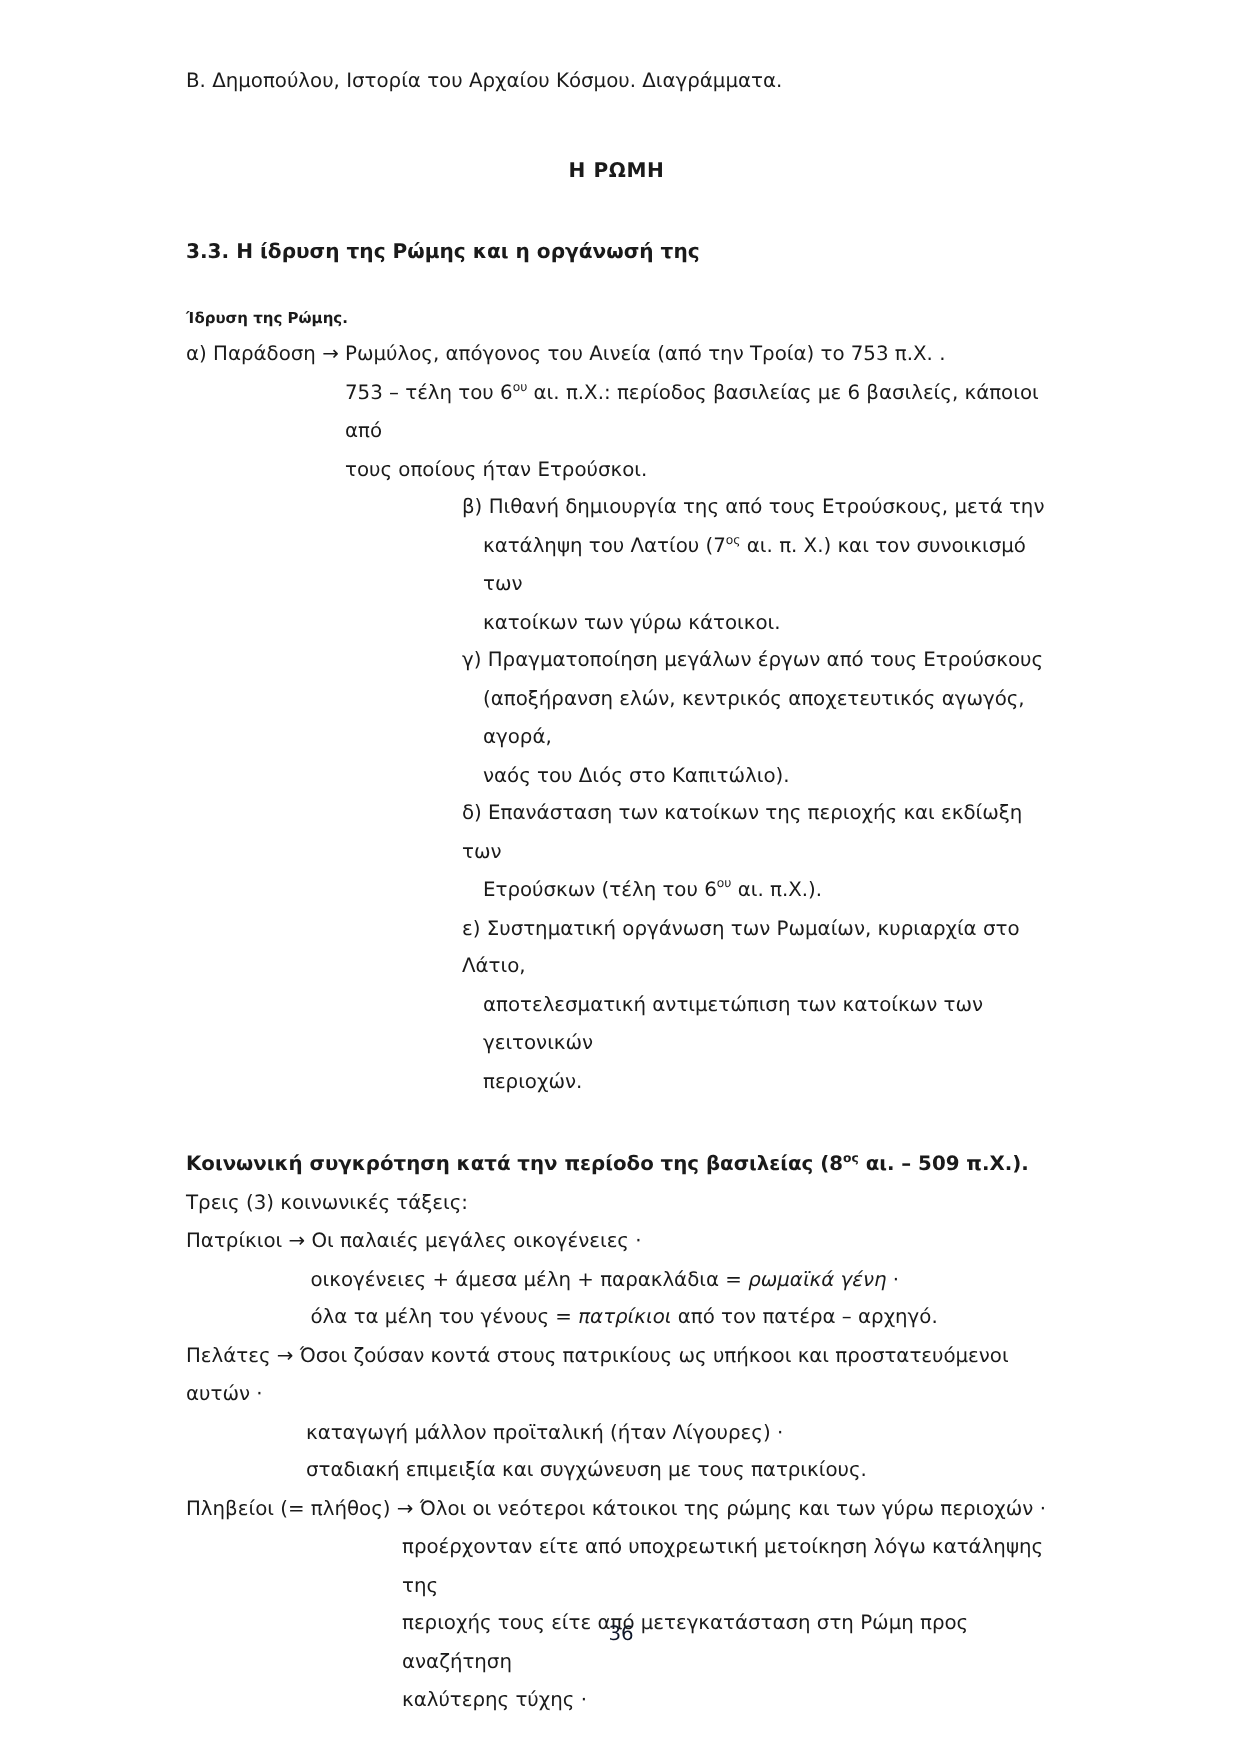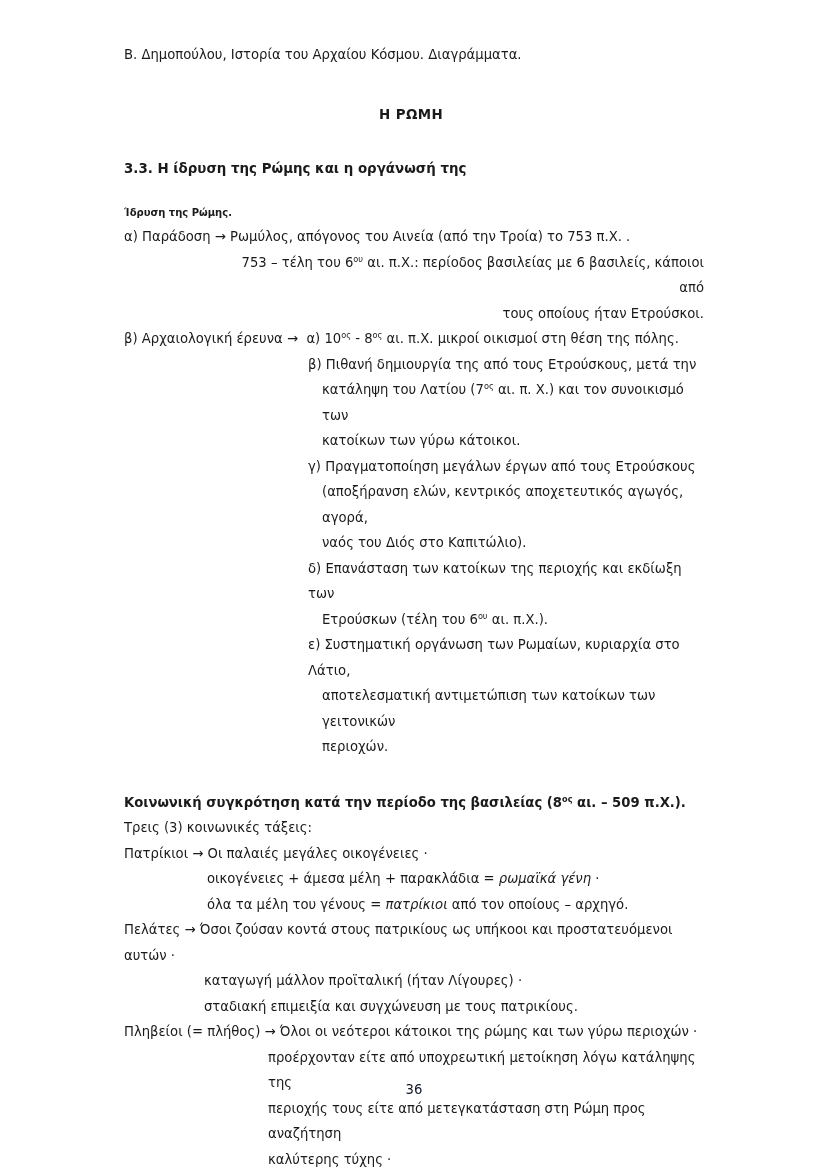--- a/index.html
+++ b/index.html
@@ -75,7 +75,7 @@
 
   
   .ind-0  { margin-left: 0; }
-  .ind-1  { margin-left: 106px; text-align: right; }   
+  .ind-1  { margin-left: 106px; }   
   .ind-2  { margin-left: 184px; }   
   .ind-2b { margin-left: 198px; }   
   .ind-3  { margin-left: 83px; }    

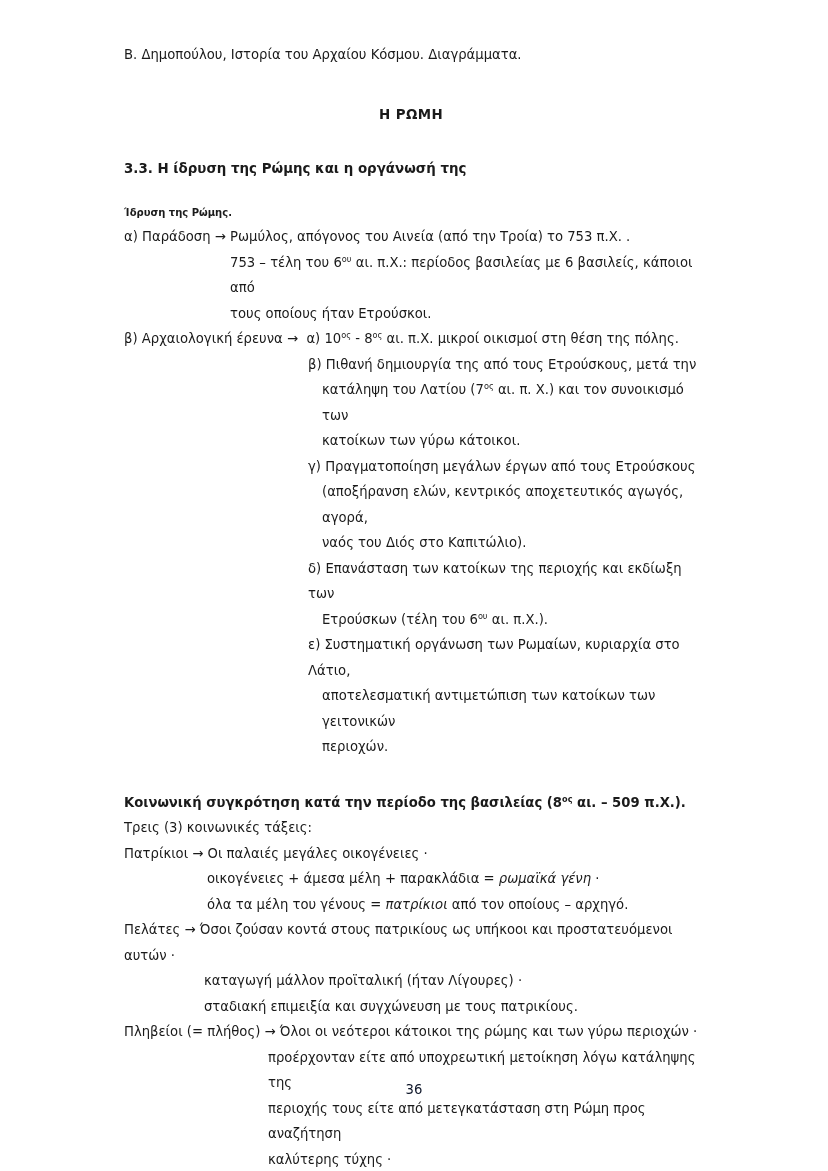--- a/index.html
+++ b/index.html
@@ -121,7 +121,6 @@
 
       <div class="row ind-1">τους οποίους ήταν Ετρούσκοι.</div>
 
-      <div class="row ind-0"><span>β) </span><span class="u">Αρχαιολογική έρευνα</span><span> →  α) 10</span><sup>ος</sup><span> - 8</span><sup>ος</sup><span> αι. π.Χ. μικροί οικισμοί στη θέση της πόλης.</span></div>
 
       <div class="row ind-2">β) Πιθανή δημιουργία της από τους Ετρούσκους, μετά την</div>
       <div class="row ind-2b"><span>κατάληψη του Λατίου (7</span><sup>ος</sup><span> αι. π. Χ.) και τον συνοικισμό των</span></div>

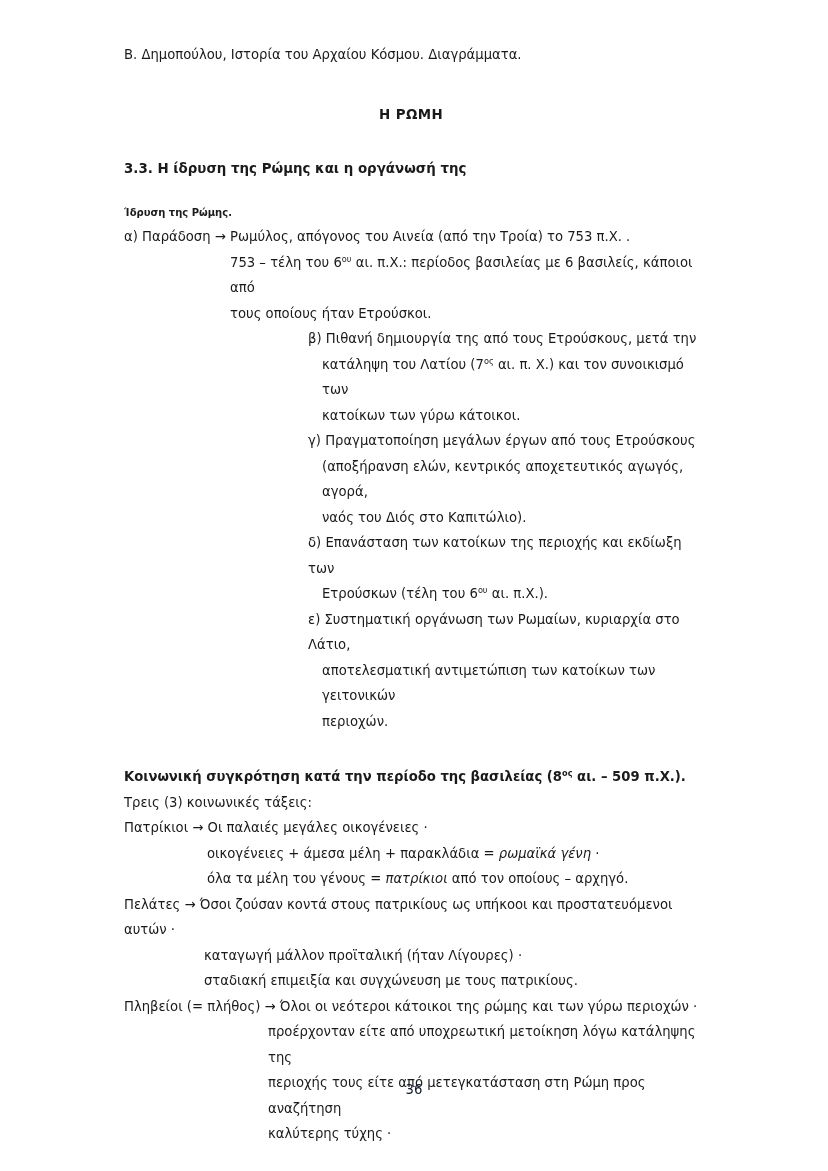--- a/index.html
+++ b/index.html
@@ -148,7 +148,7 @@
 
     <div class="row ind-3"><span>οικογένειες + άμεσα μέλη + παρακλάδια = </span><span class="it">ρωμαϊκά γένη</span><span> ·</span></div>
 
-    <div class="row ind-3"><span>όλα τα μέλη του γένους = </span><span class="it">πατρίκιοι</span><span> από τον οποίους – αρχηγό.</span></div>
+    <div class="row ind-3"><span>όλα τα μέλη του γένους = </span><span class="it">πατρίκιοι</span><span> από τον πατέρα – αρχηγό.</span></div>
 
     <div class="row ind-0"><span class="u">Πελάτες</span><span> → Όσοι ζούσαν κοντά στους πατρικίους ως υπήκοοι και προστατευόμενοι αυτών ·</span></div>
 

